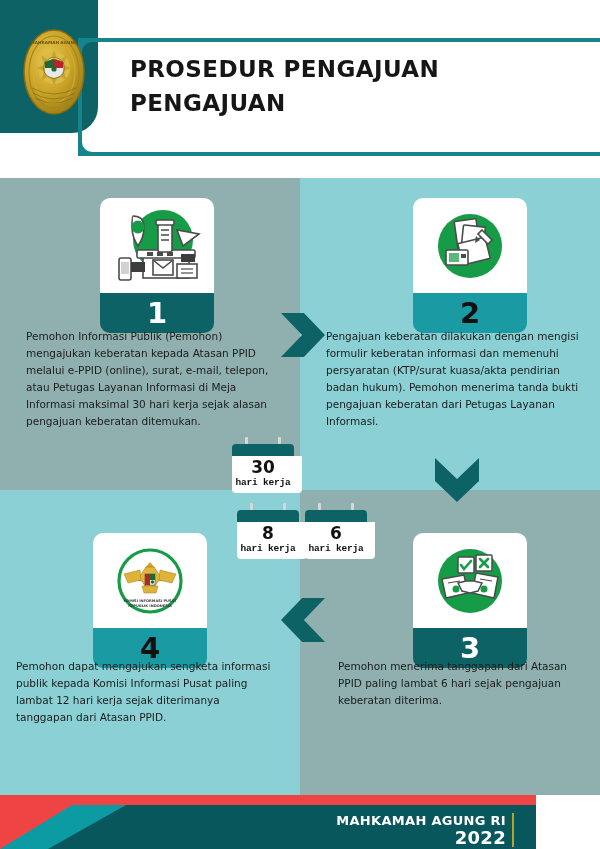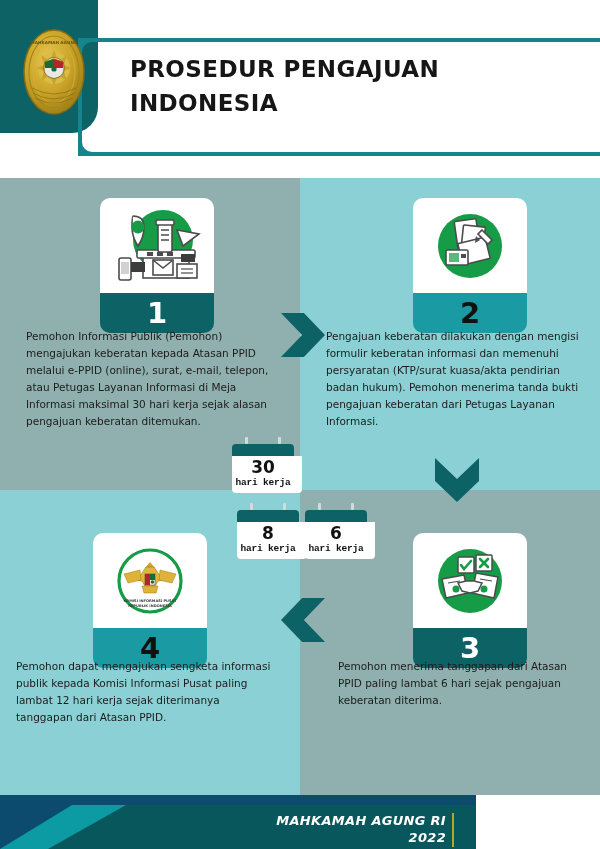--- a/index.html
+++ b/index.html
@@ -244,7 +244,7 @@
 
     <div class="header-title">
       <div>PROSEDUR PENGAJUAN</div>
-      <div>INDONESIA</div>
+      <div>PENGAJUAN</div>
     </div>
   </div>
 

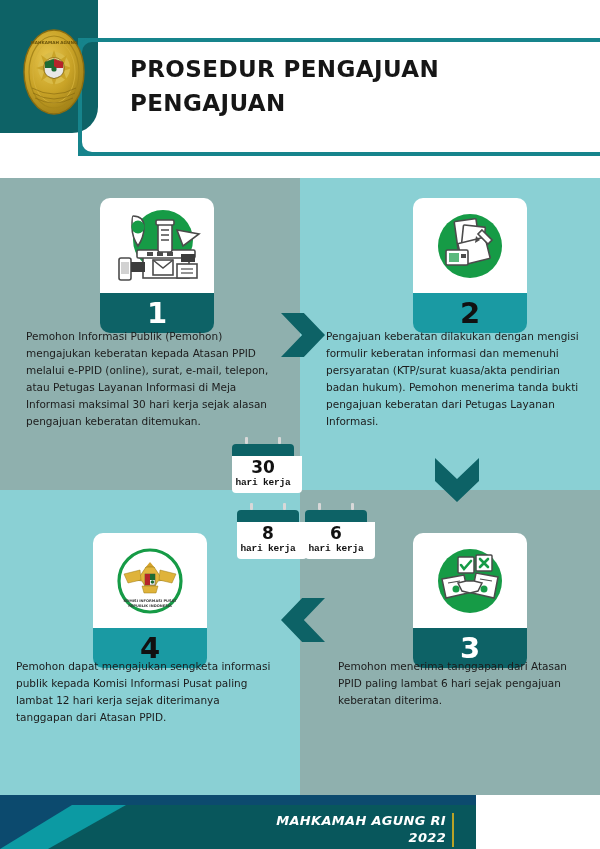--- a/index.html
+++ b/index.html
@@ -162,8 +162,8 @@
 
   
   .footer{
-    position:absolute;left:0;top:795px;width:476px;height:54px;
-    background:#0c4a6e;overflow:hidden;font-style:italic;
+    position:absolute;left:0;top:795px;width:536px;height:54px;
+    background:#ef4444;overflow:hidden;
   }
   .footer-slab-mid{
     position:absolute;left:0;top:10px;width:600px;height:44px;

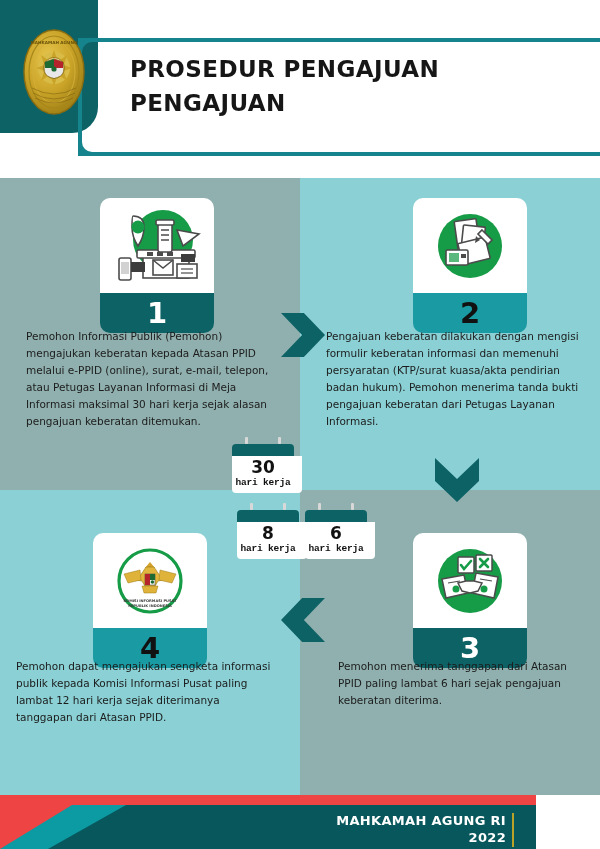--- a/index.html
+++ b/index.html
@@ -182,7 +182,7 @@
     font-weight:bold;color:#ffffff;
   }
   .footer-org{font-size:13px;line-height:17px;letter-spacing:0.3px;}
-  .footer-year{font-size:13px;line-height:17px;letter-spacing:0.3px;}
+  .footer-year{font-size:18px;line-height:17px;letter-spacing:0.3px;}
   .footer-bar{
     position:absolute;right:22px;top:18px;width:2px;height:34px;
     background:#b9a227;

